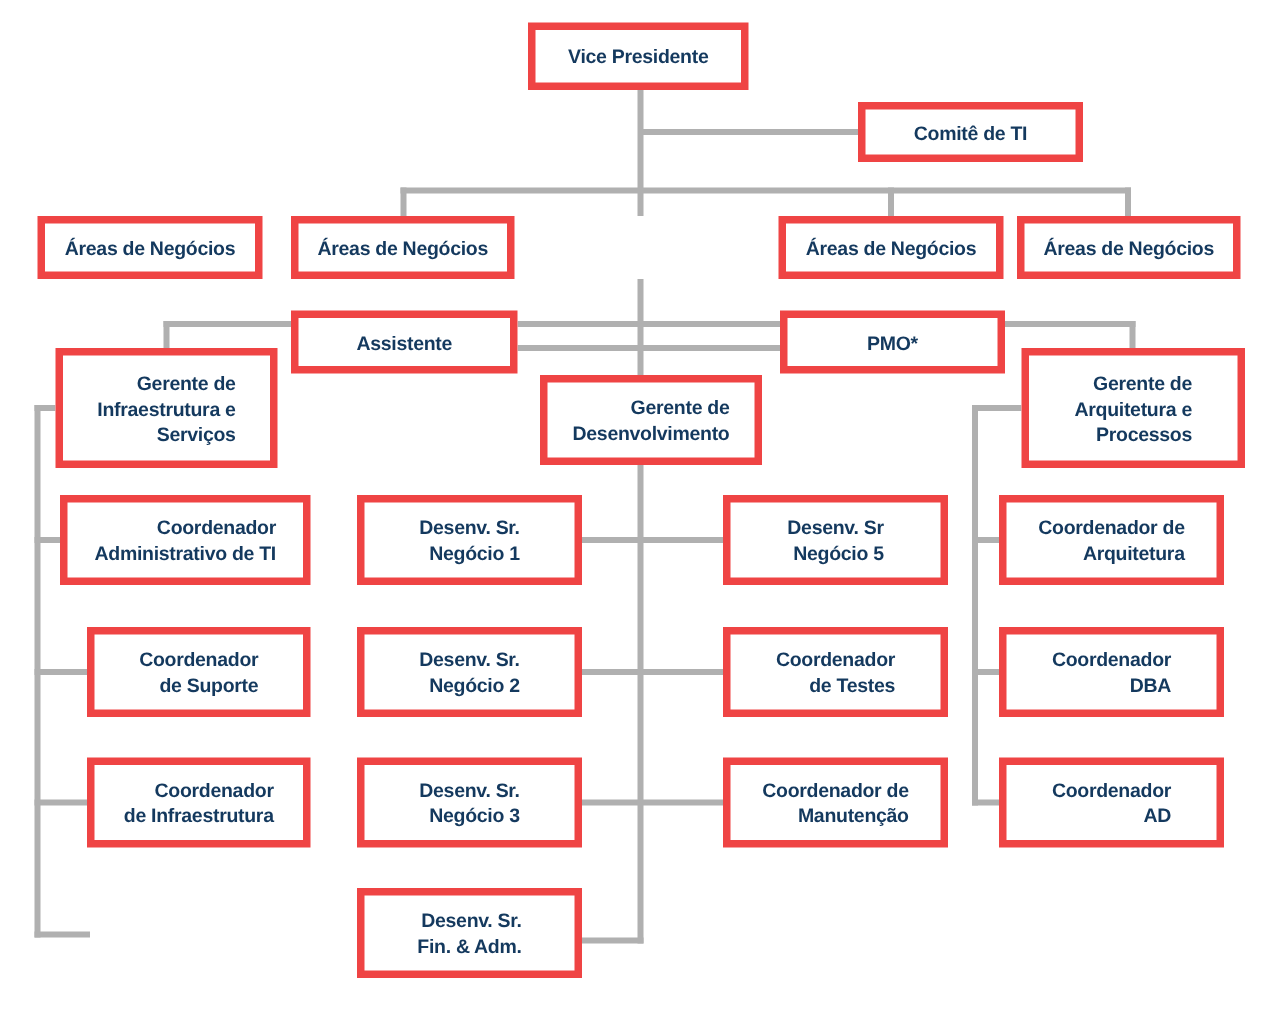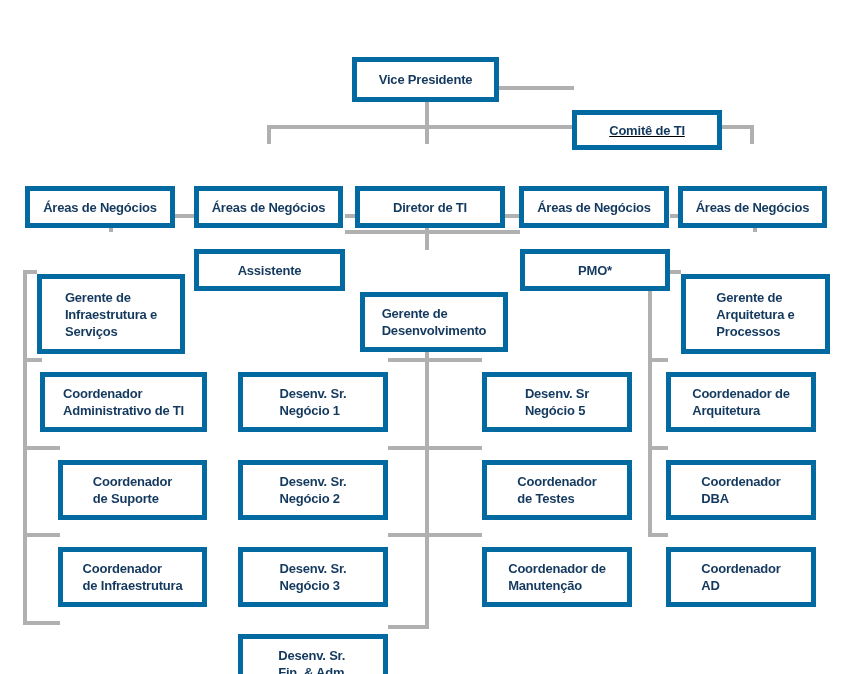--- a/index.html
+++ b/index.html
@@ -19,13 +19,12 @@
     position: absolute;
     box-sizing: border-box;
     background: #ffffff;
-    border: 5px solid #0369a1;
+    border: 5px solid #ef4444;
     display: flex;
     align-items: center;
     justify-content: center;
-    text-align: left;
+    text-align: right;
     z-index: 2;
-    margin-top: 42px;
   }
   .node .lbl {
     color: #14395e;

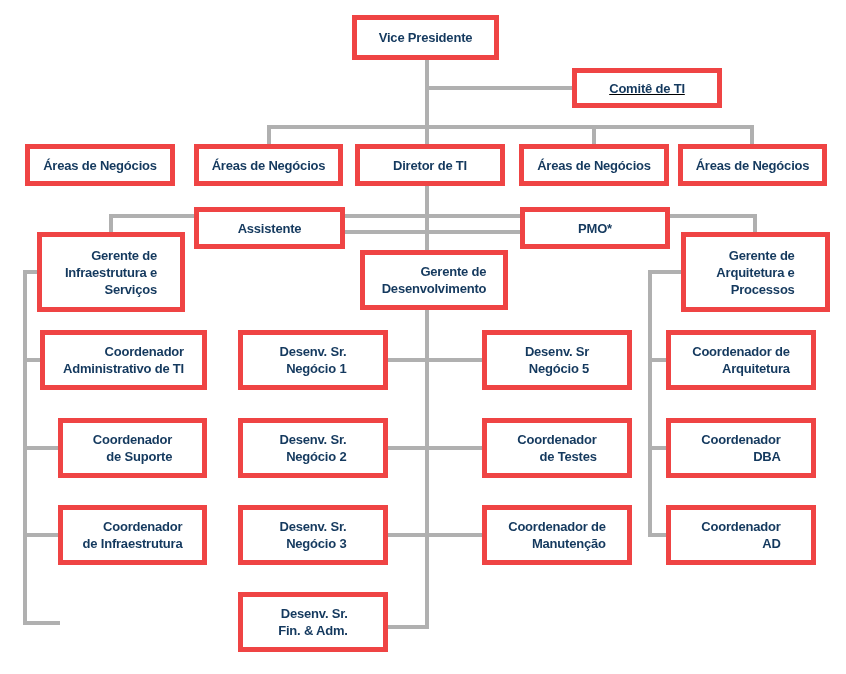--- a/index.html
+++ b/index.html
@@ -82,7 +82,7 @@
   <div class="node" style="left:352px; top:15px;  width:147px; height:45px;">
       <span class="lbl">Vice Presidente</span>
     </div>
-  <div class="node" style="left:572px; top:68px;  width:150px; height:40px;text-decoration:underline;">
+  <div class="node" style="left:572px; top:68px;  width:150px; height:40px;">
       <span class="lbl">Comitê de TI</span>
     </div>
 

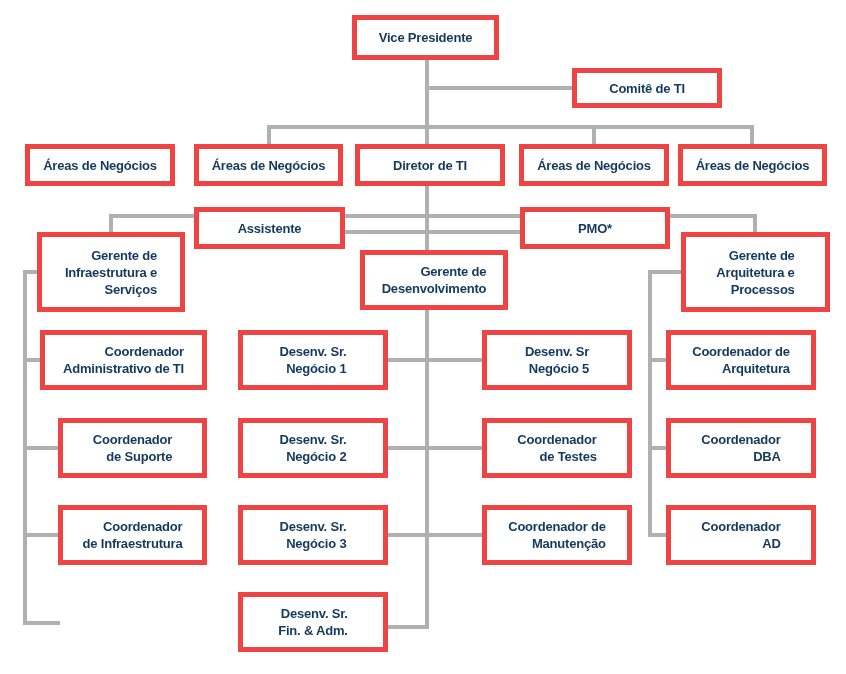--- a/index.html
+++ b/index.html
@@ -92,9 +92,6 @@
   <div class="node" style="left:194px; top:144px; width:149px; height:42px;">
       <span class="lbl">Áreas de Negócios</span>
     </div>
-  <div class="node" style="left:355px; top:144px; width:150px; height:42px;">
-      <span class="lbl">Diretor de TI</span>
-    </div>
   <div class="node" style="left:519px; top:144px; width:150px; height:42px;">
       <span class="lbl">Áreas de Negócios</span>
     </div>

